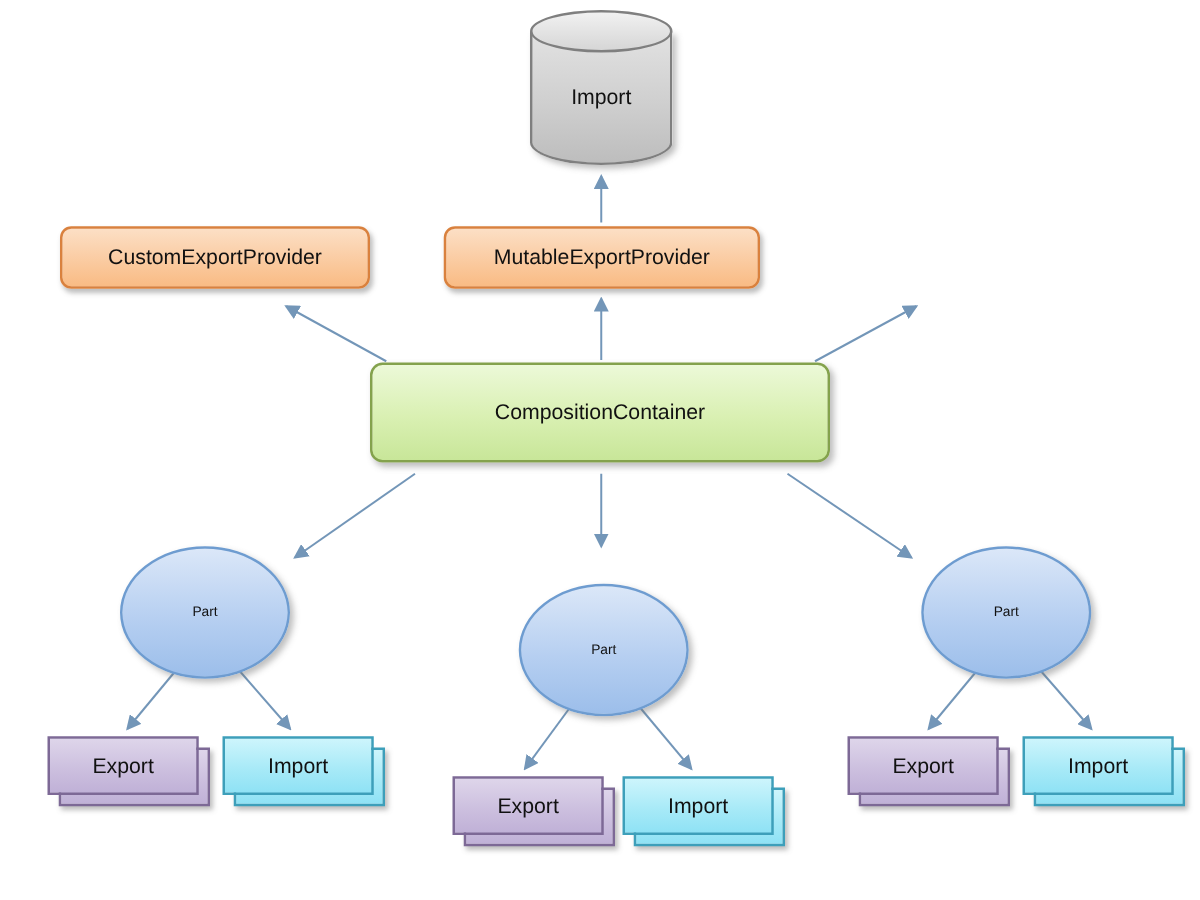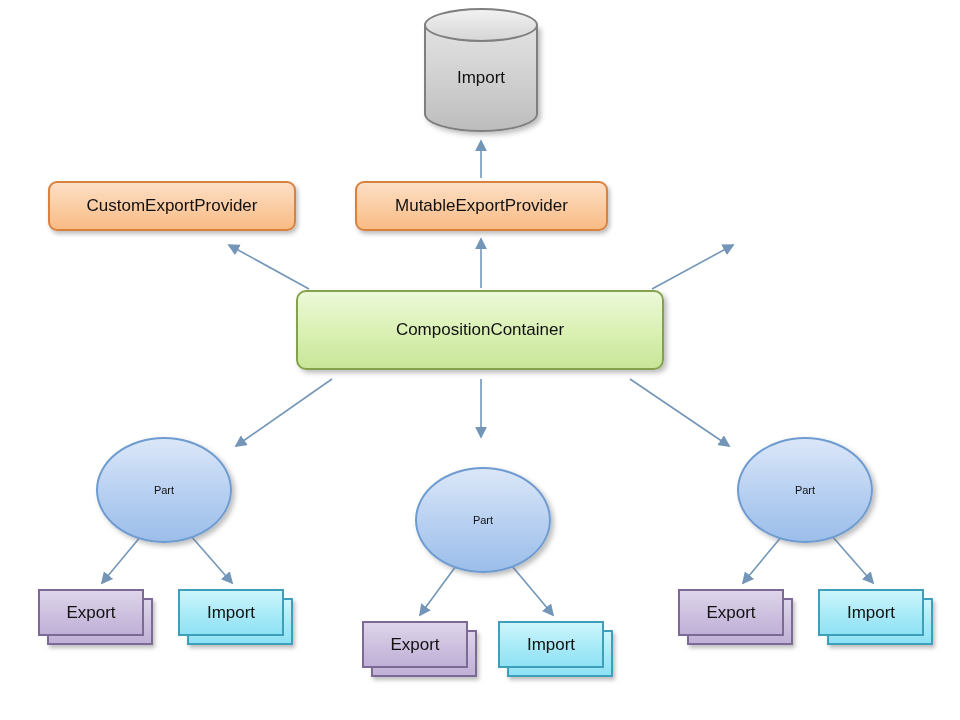--- a/index.html
+++ b/index.html
@@ -71,7 +71,7 @@
   
   .card-group { position: absolute; width: 116px; height: 57px; z-index: 2; }
   .card-back, .card-front {
-    position: absolute; width: 106px; height: 47px;
+    position: absolute; width: 121px; height: 47px;
   }
   .card-back  { left: 9px; top: 9px; box-shadow: 2px 3px 4px rgba(110,110,110,0.45); }
   .card-front { left: 0; top: 0; display: flex; align-items: center; justify-content: center; font-size: 17px; }

